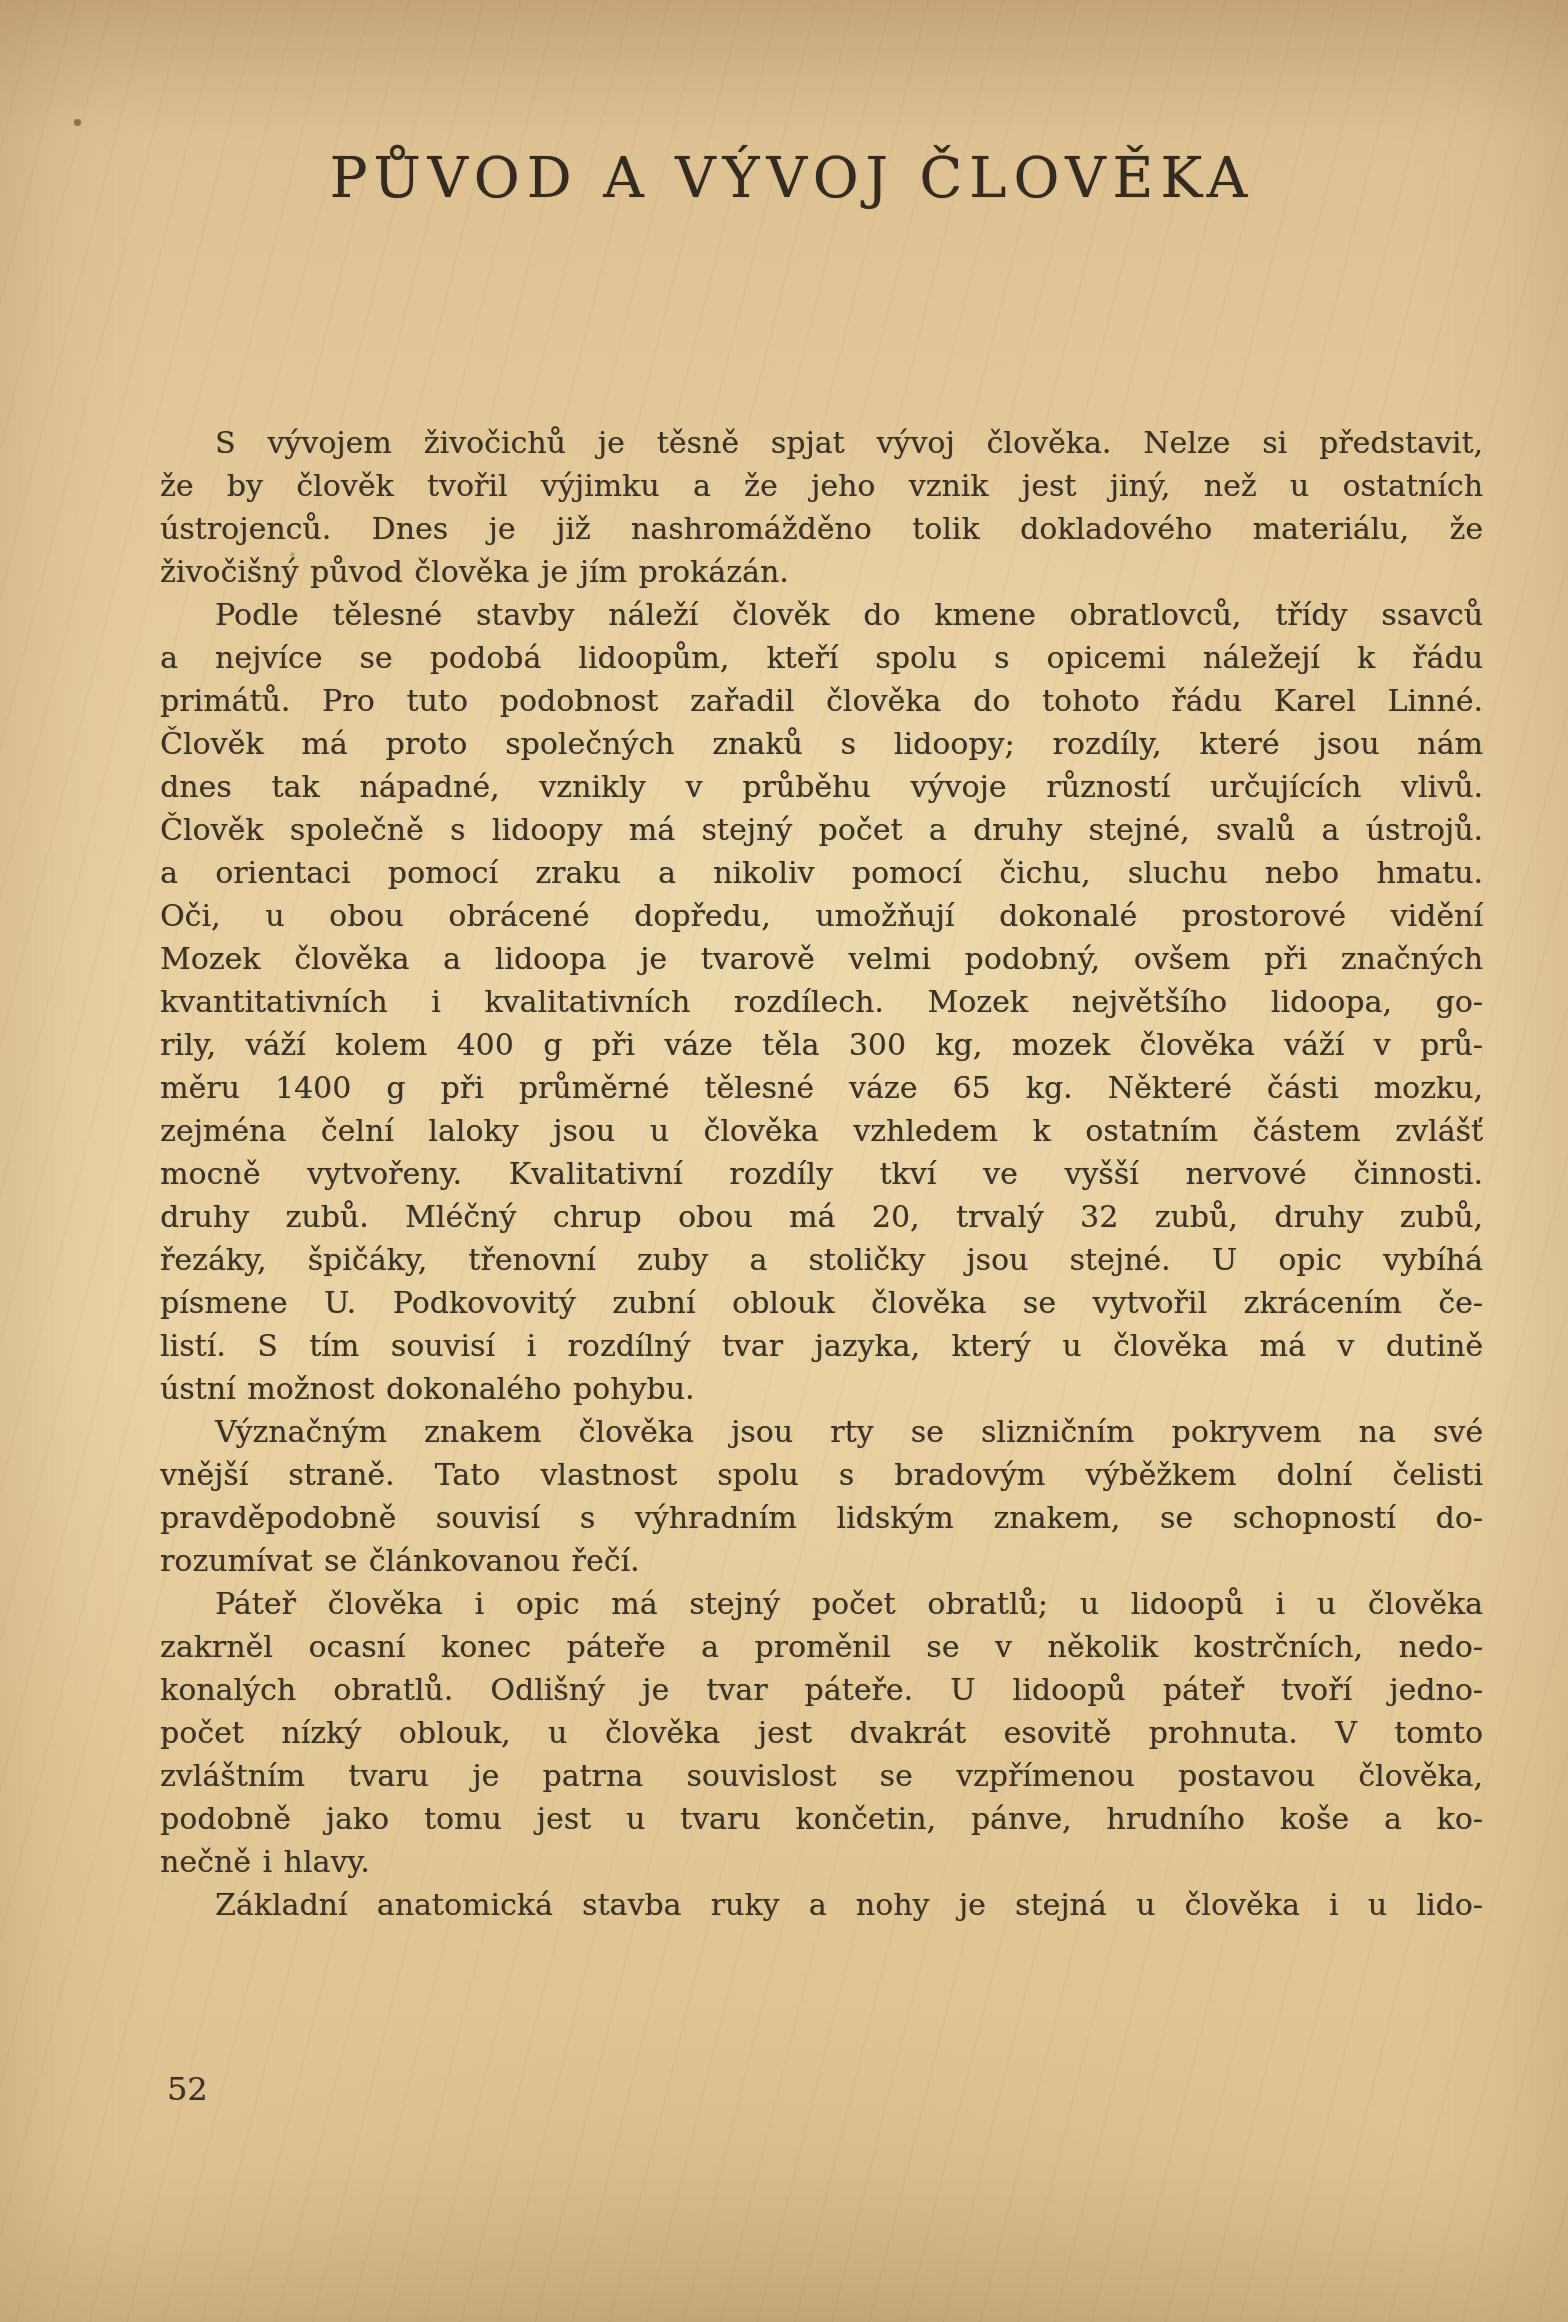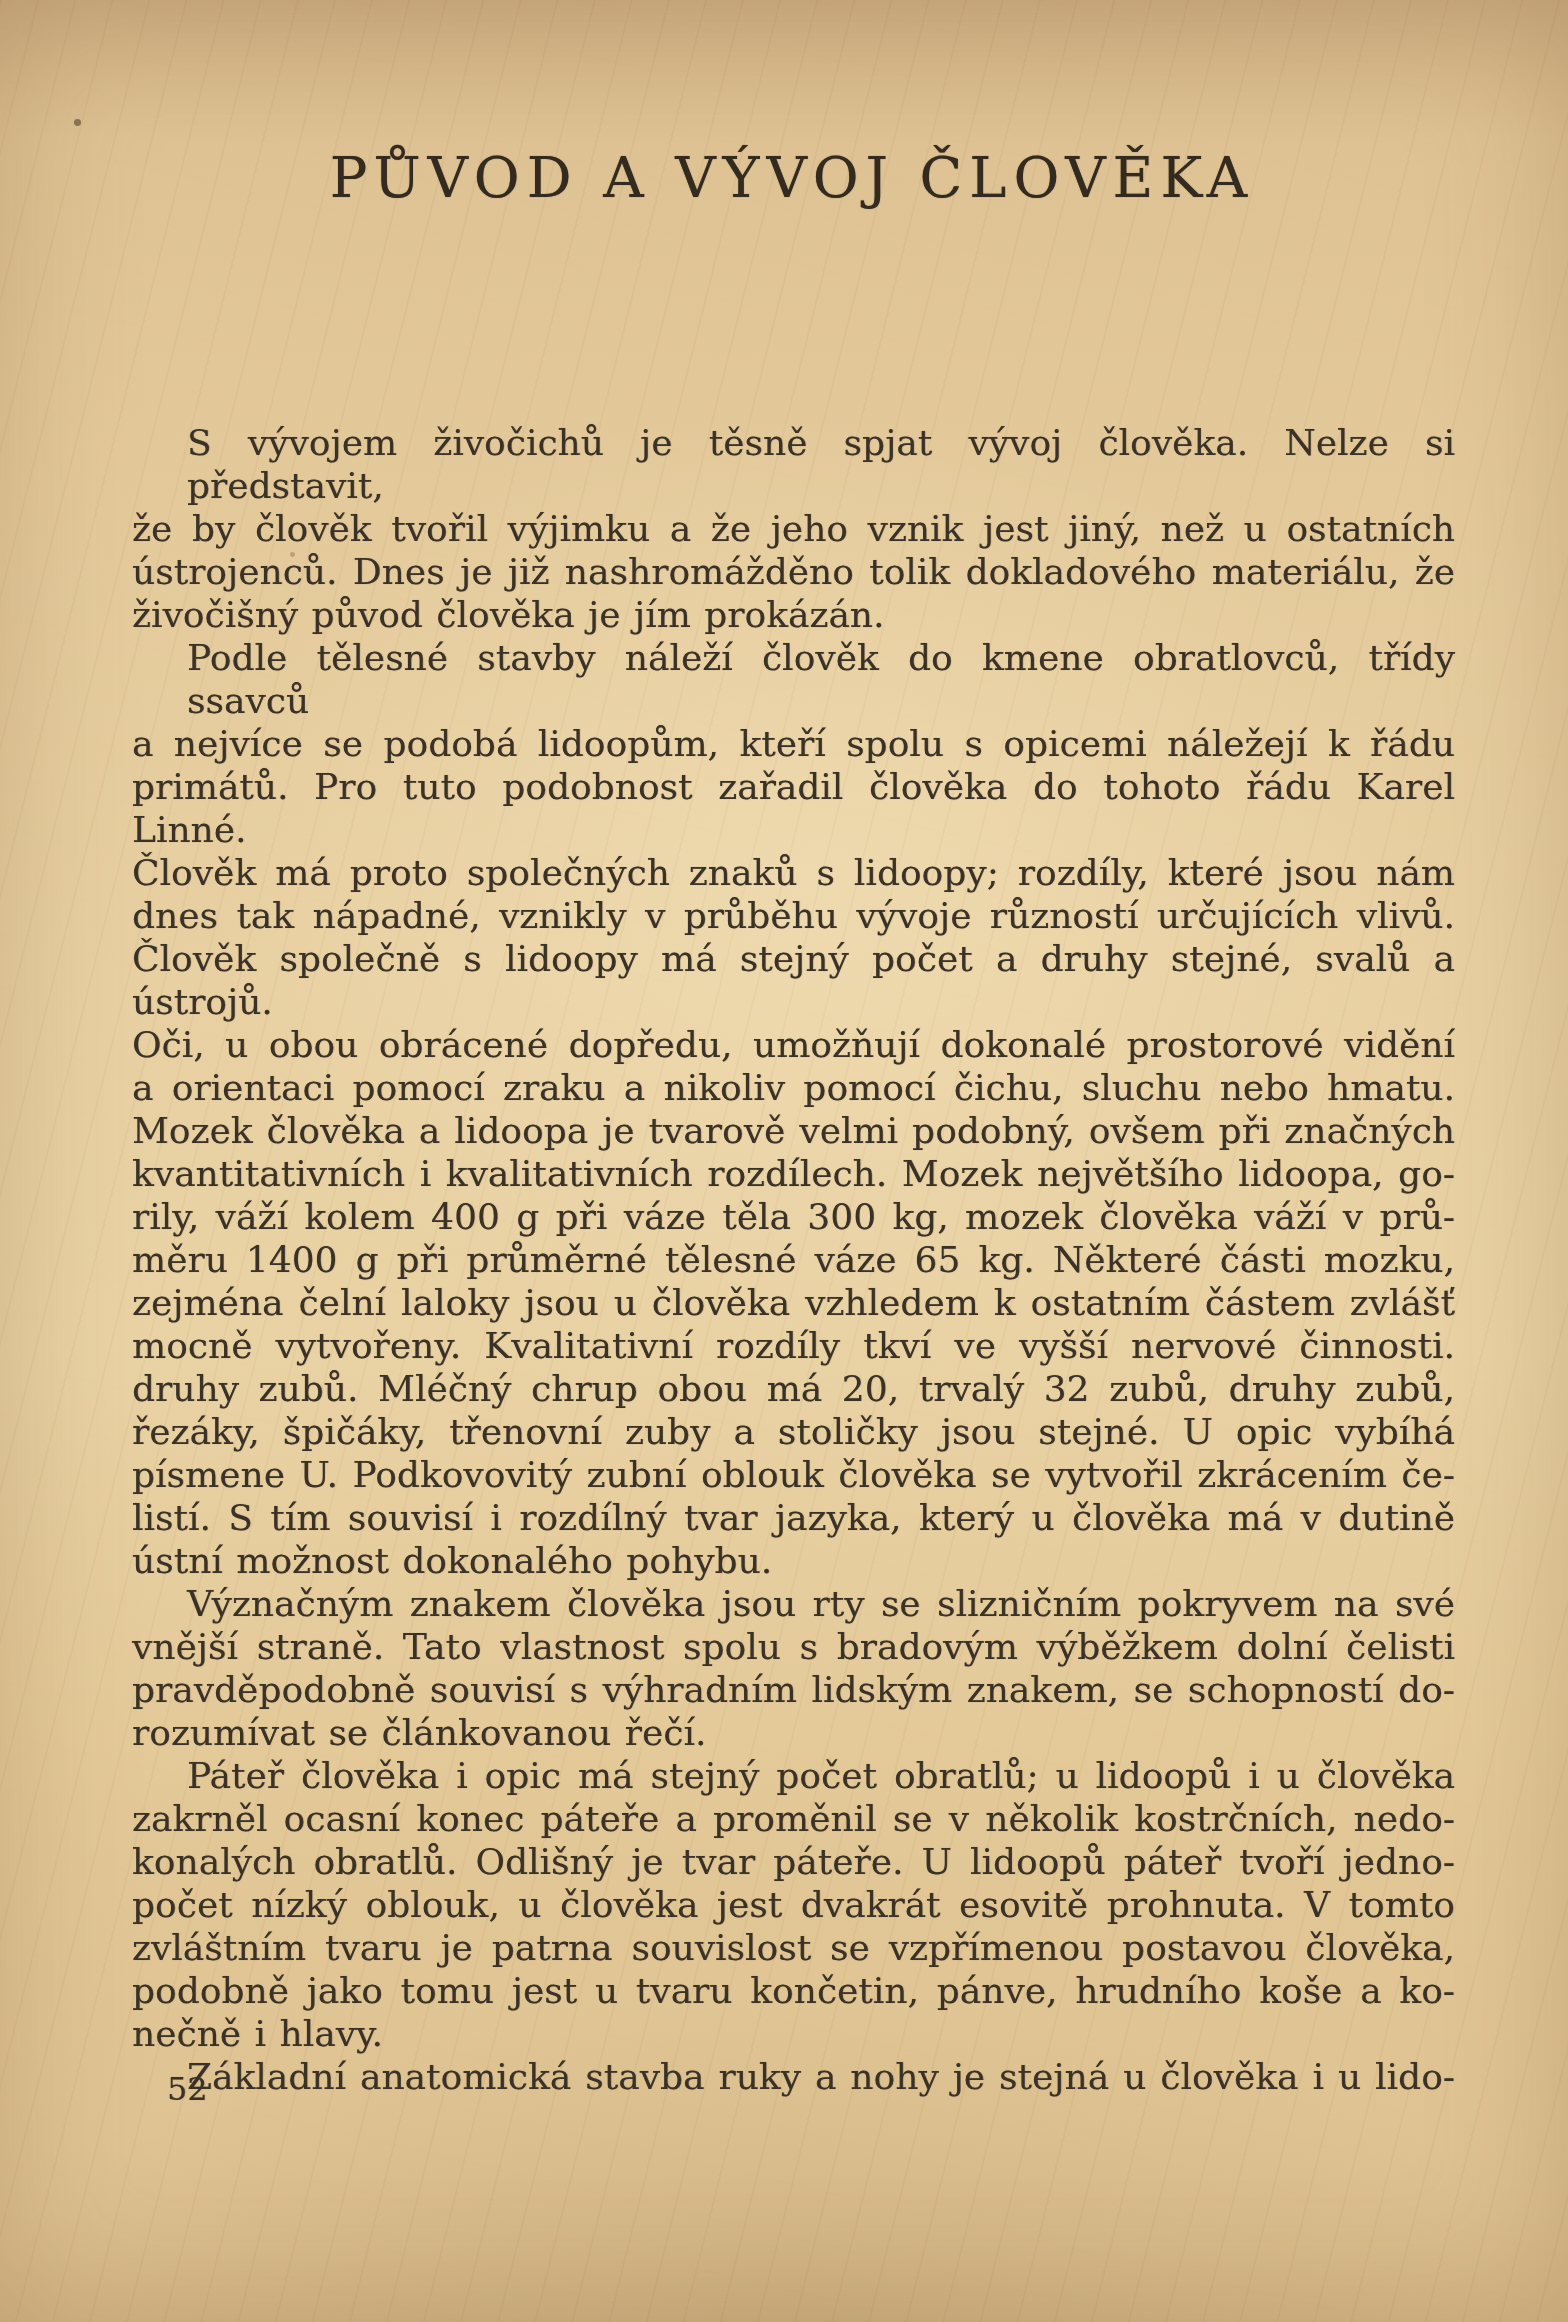--- a/index.html
+++ b/index.html
@@ -46,9 +46,9 @@
   .text-block {
     position: absolute;
     top: 421px;
-    left: 132px;
+    left: 160px;
     width: 1323px;
-    font-size: 36px;
+    font-size: 30px;
     line-height: 43px;
     color: #3a3226;
     text-shadow: 0.4px 0.4px 0.8px rgba(58,50,38,0.45);

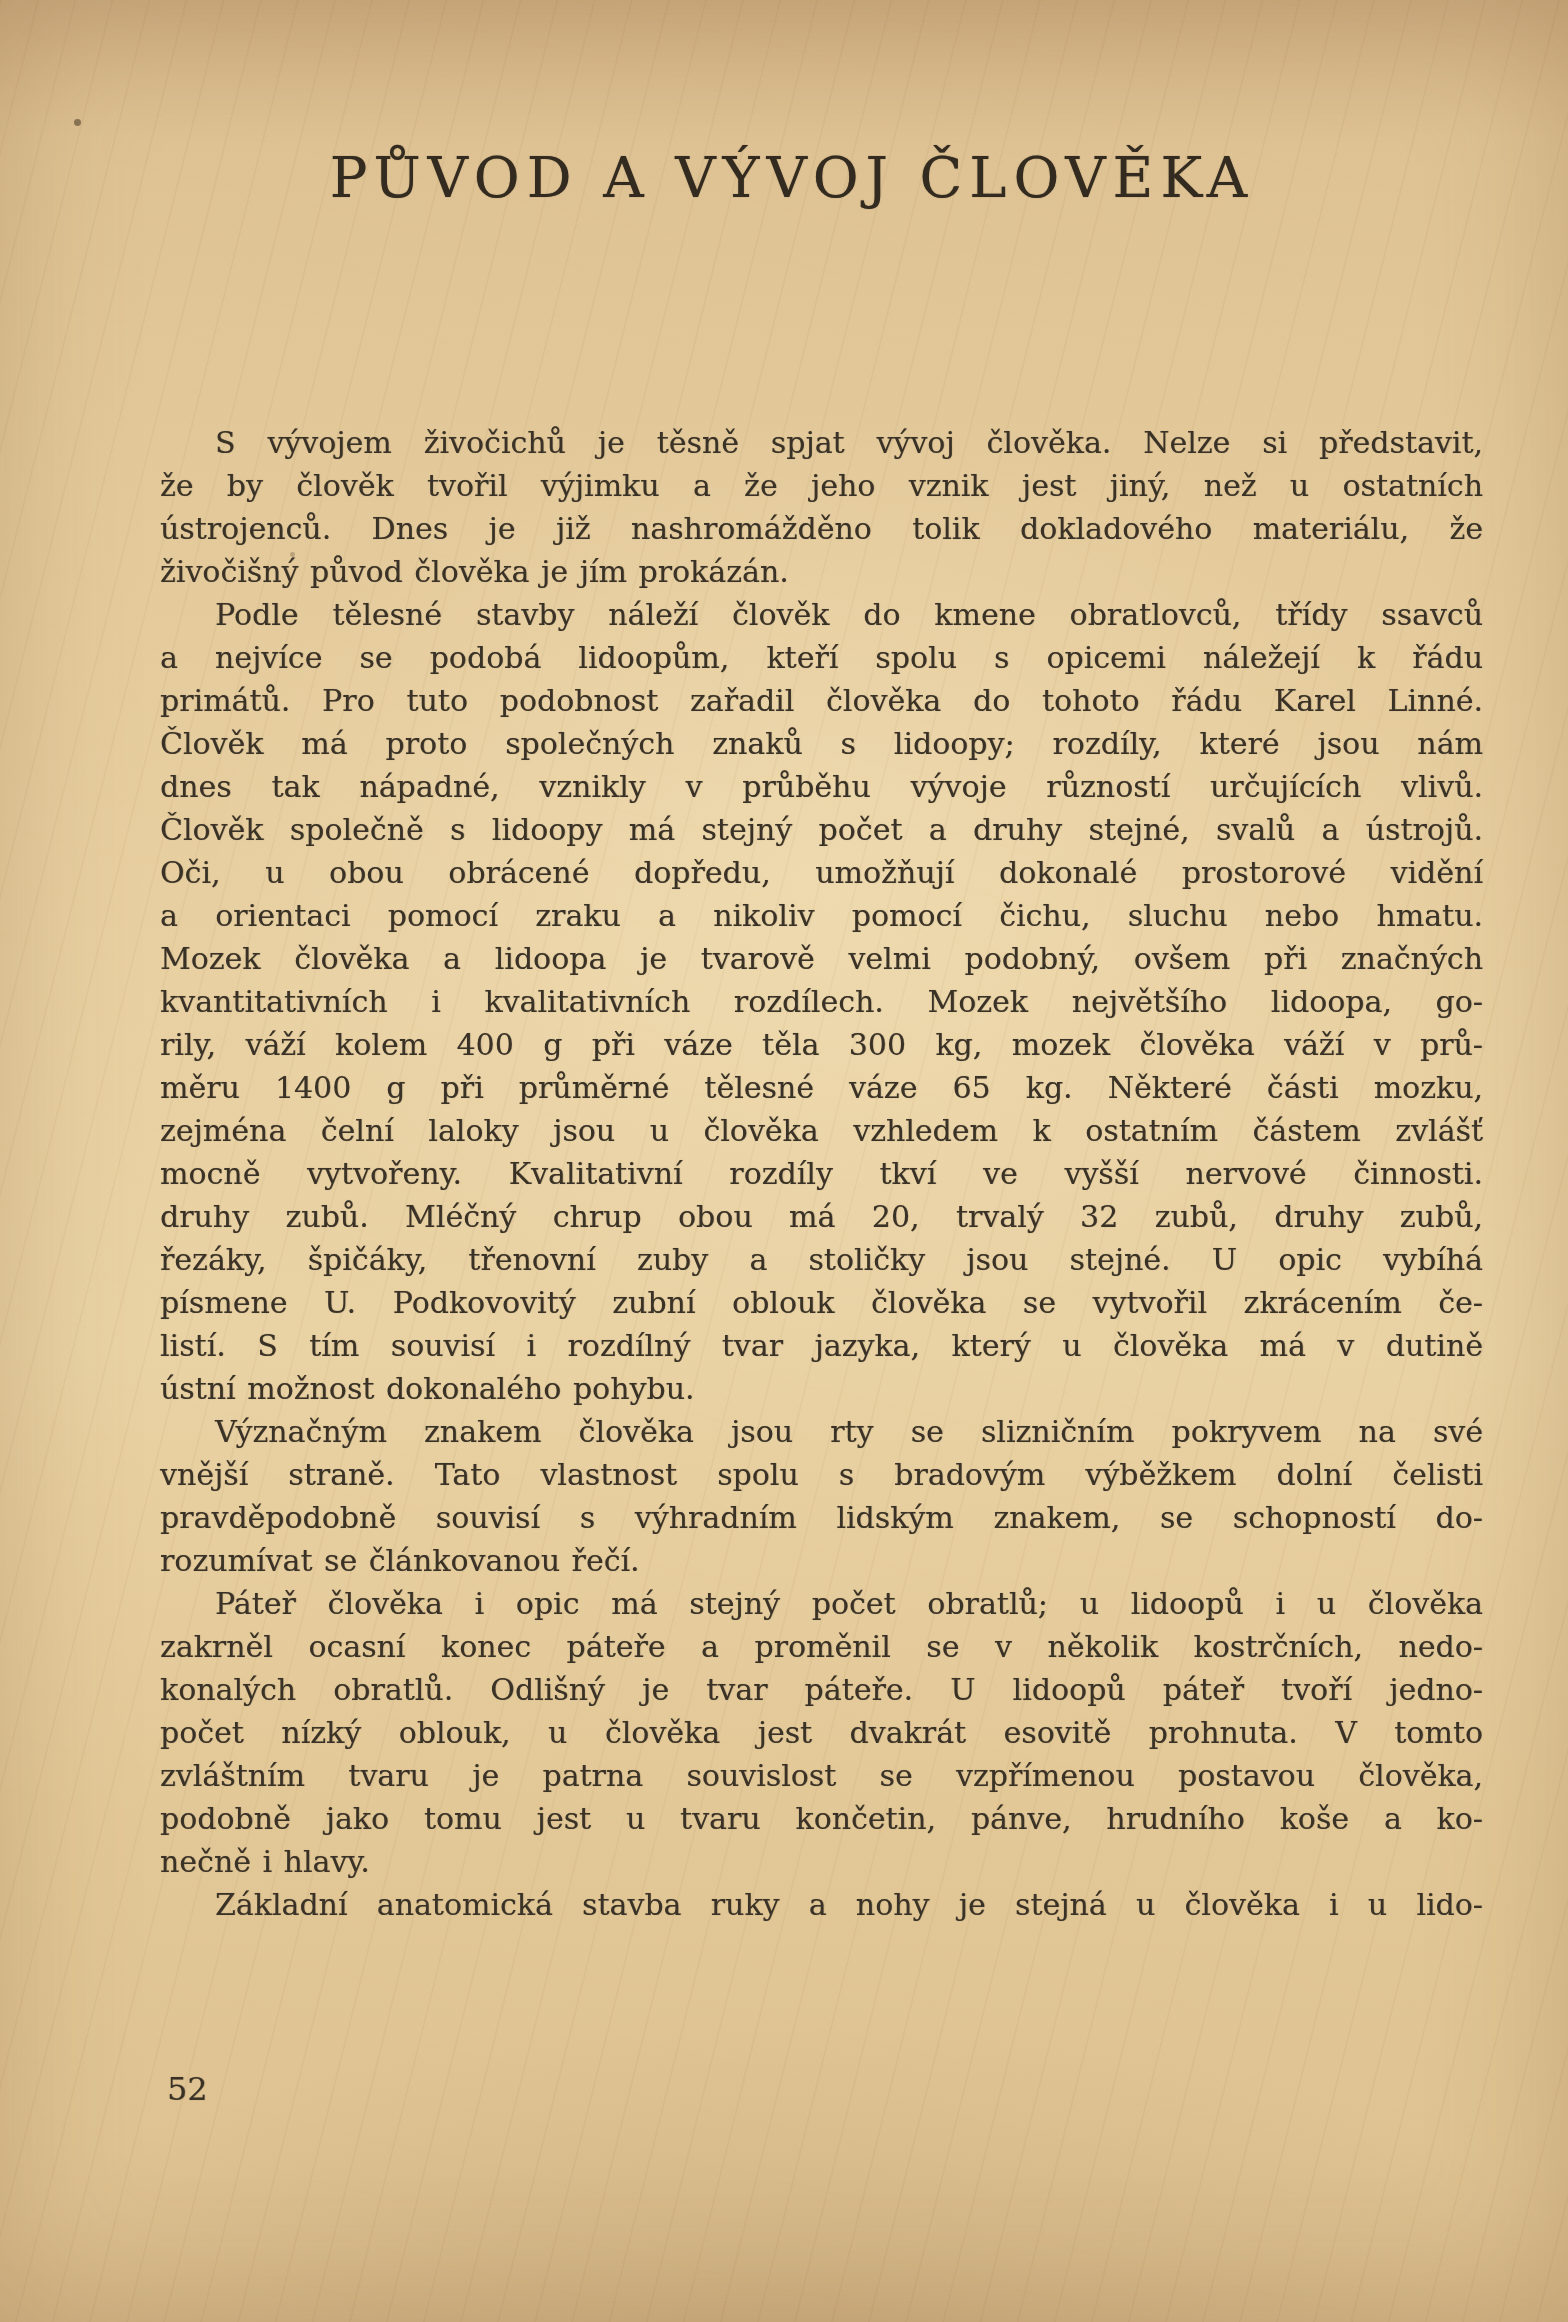--- a/index.html
+++ b/index.html
@@ -94,8 +94,8 @@
       <div class="line j">Člověk má proto společných znaků s lidoopy; rozdíly, které jsou nám</div>
       <div class="line j">dnes tak nápadné, vznikly v průběhu vývoje růzností určujících vlivů.</div>
       <div class="line j">Člověk společně s lidoopy má stejný počet a druhy stejné, svalů a ústrojů.</div>
+      <div class="line j">a orientaci pomocí zraku a nikoliv pomocí čichu, sluchu nebo hmatu.</div>
       <div class="line j">Oči, u obou obrácené dopředu, umožňují dokonalé prostorové vidění</div>
-      <div class="line j">a orientaci pomocí zraku a nikoliv pomocí čichu, sluchu nebo hmatu.</div>
       <div class="line j">Mozek člověka a lidoopa je tvarově velmi podobný, ovšem při značných</div>
       <div class="line j">kvantitativních i kvalitativních rozdílech. Mozek největšího lidoopa, go-</div>
       <div class="line j">rily, váží kolem 400 g při váze těla 300 kg, mozek člověka váží v prů-</div>

